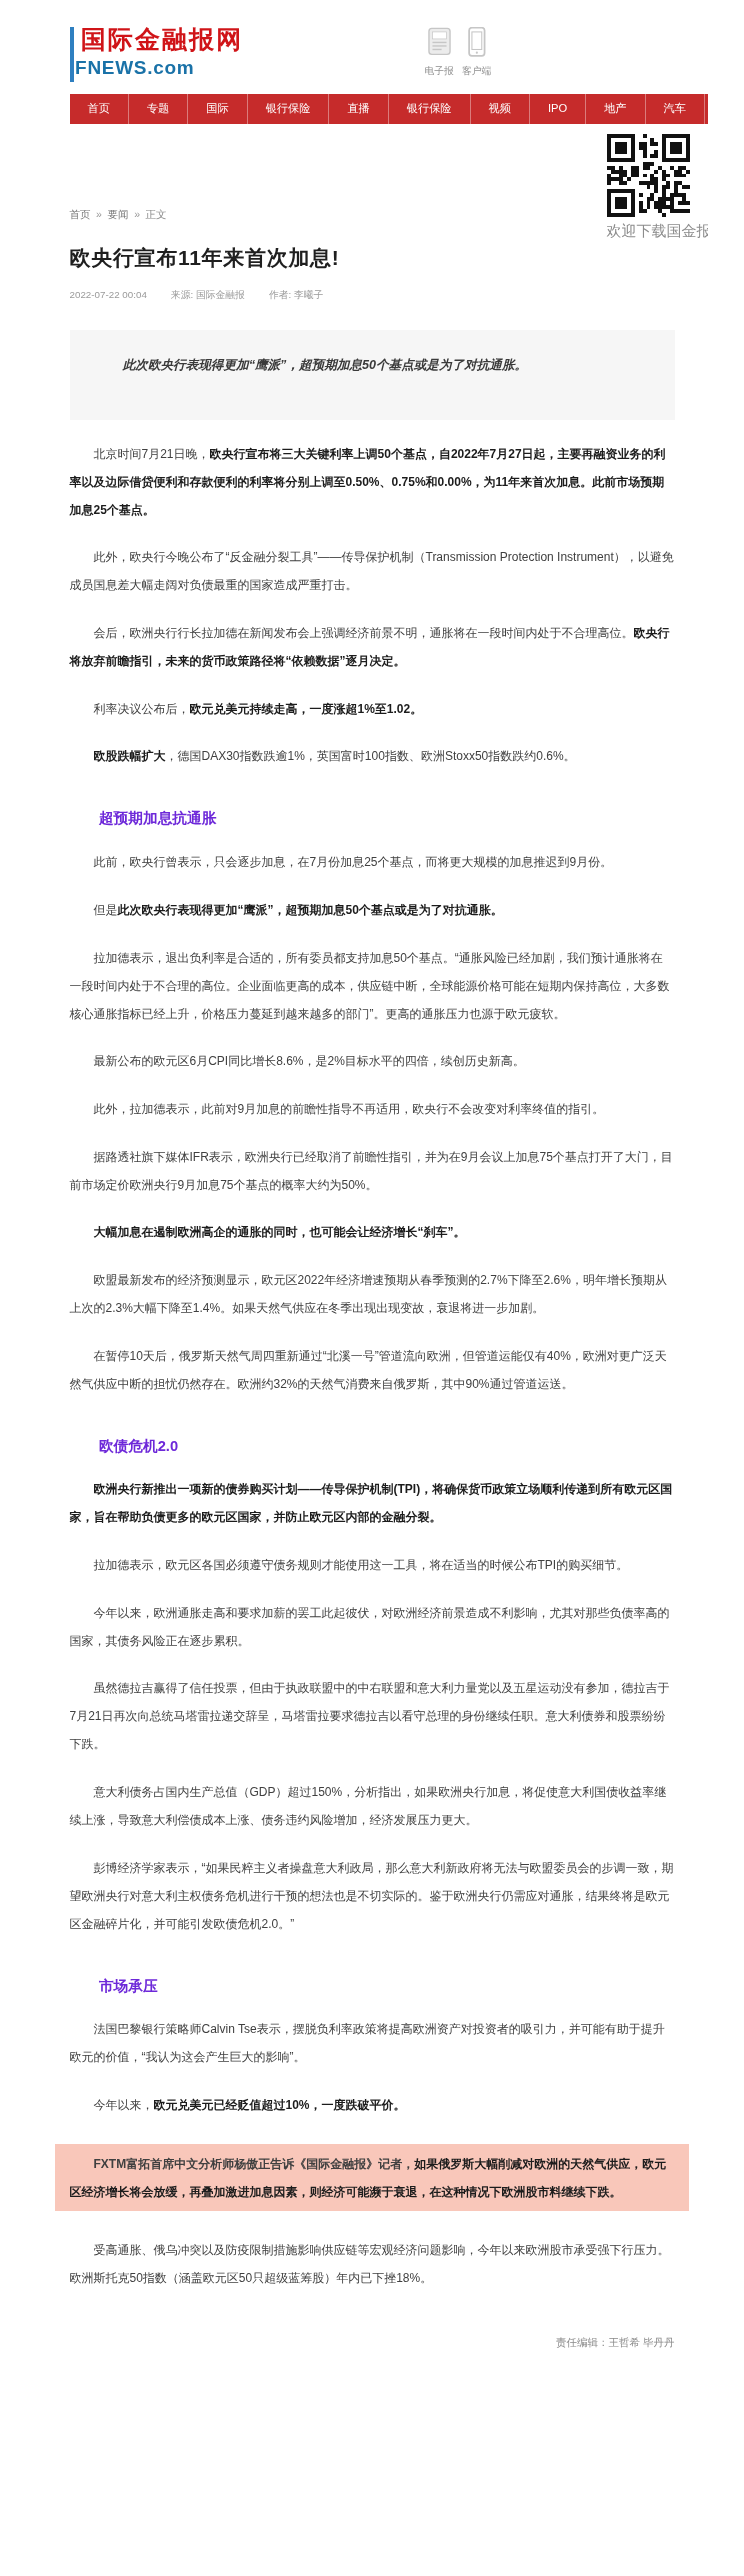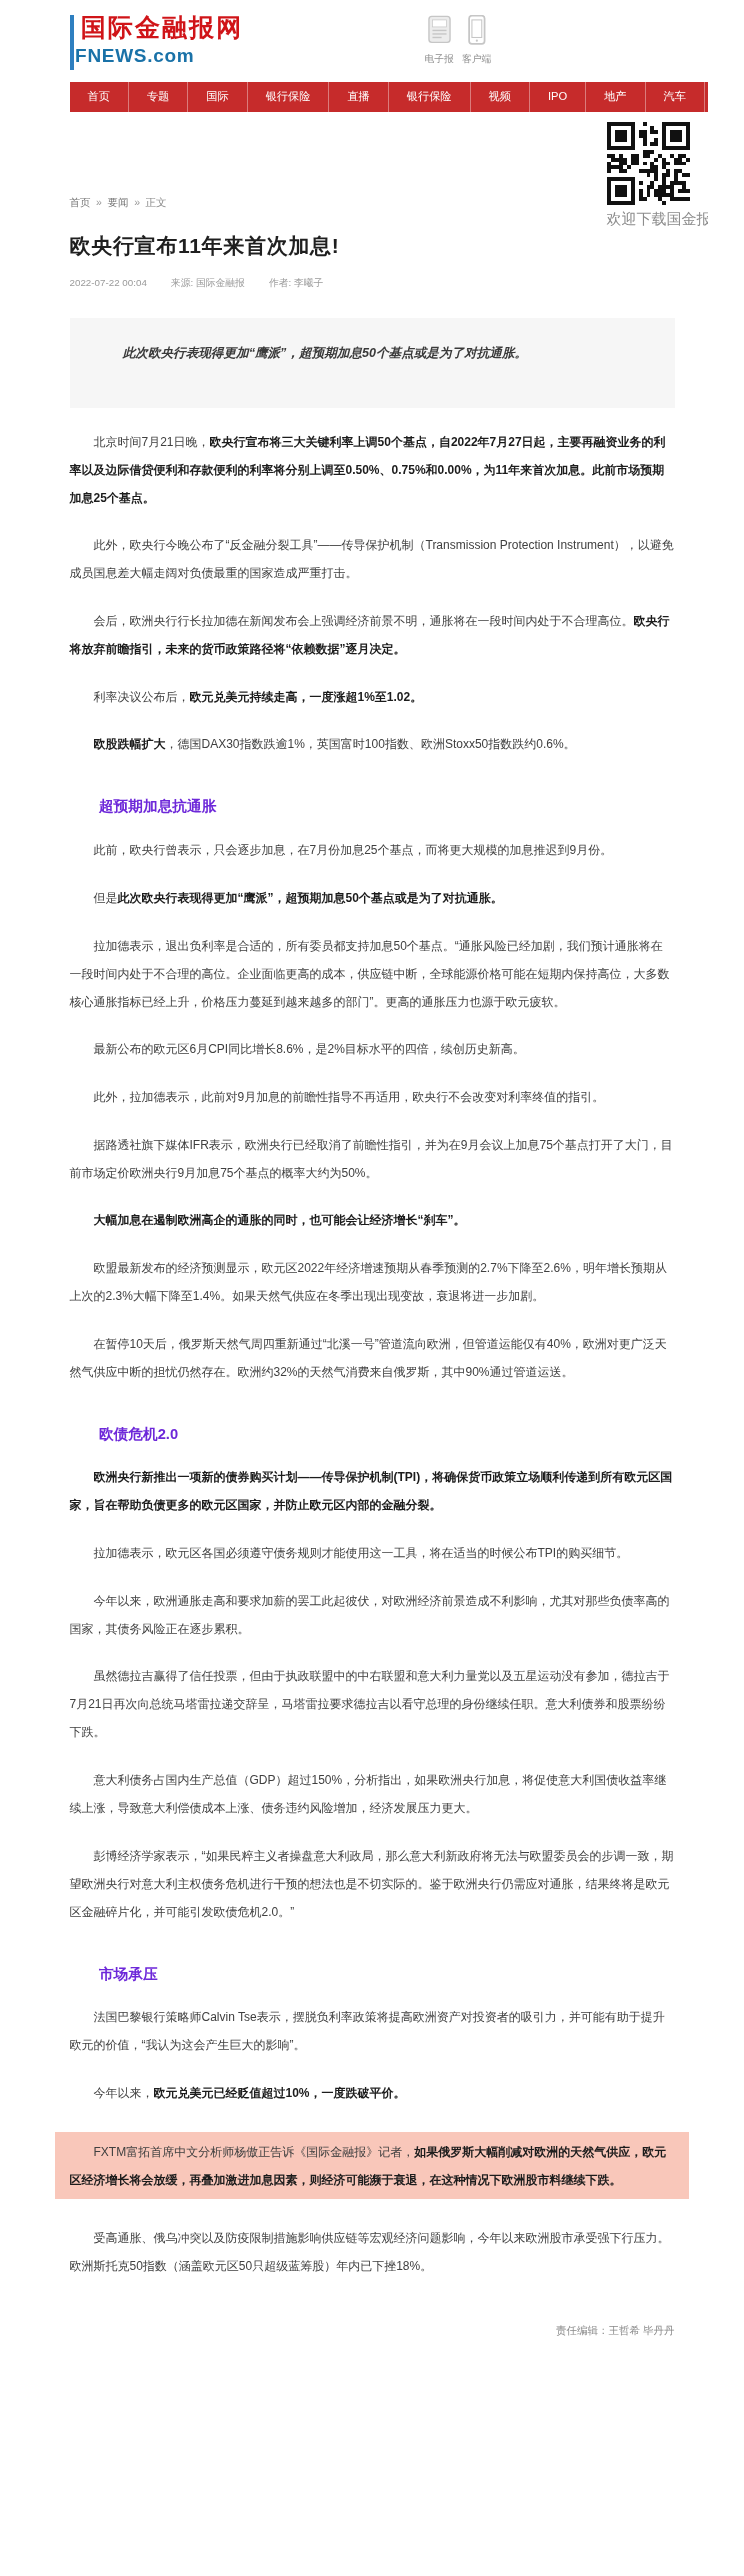--- a/index.html
+++ b/index.html
@@ -5,7 +5,7 @@
   * { margin:0; padding:0; box-sizing:border-box; }
   html,body { background:#ffffff; }
   body { font-family:"Liberation Sans","DejaVu Sans",sans-serif; }
-  .page { position:relative; width:671px; margin:4px auto; overflow:hidden; background:#fff; }
+  .page { position:relative; width:671px; margin:16px auto; overflow:hidden; background:#fff; }
 
   
   .site-header { position:relative; height:78px; }

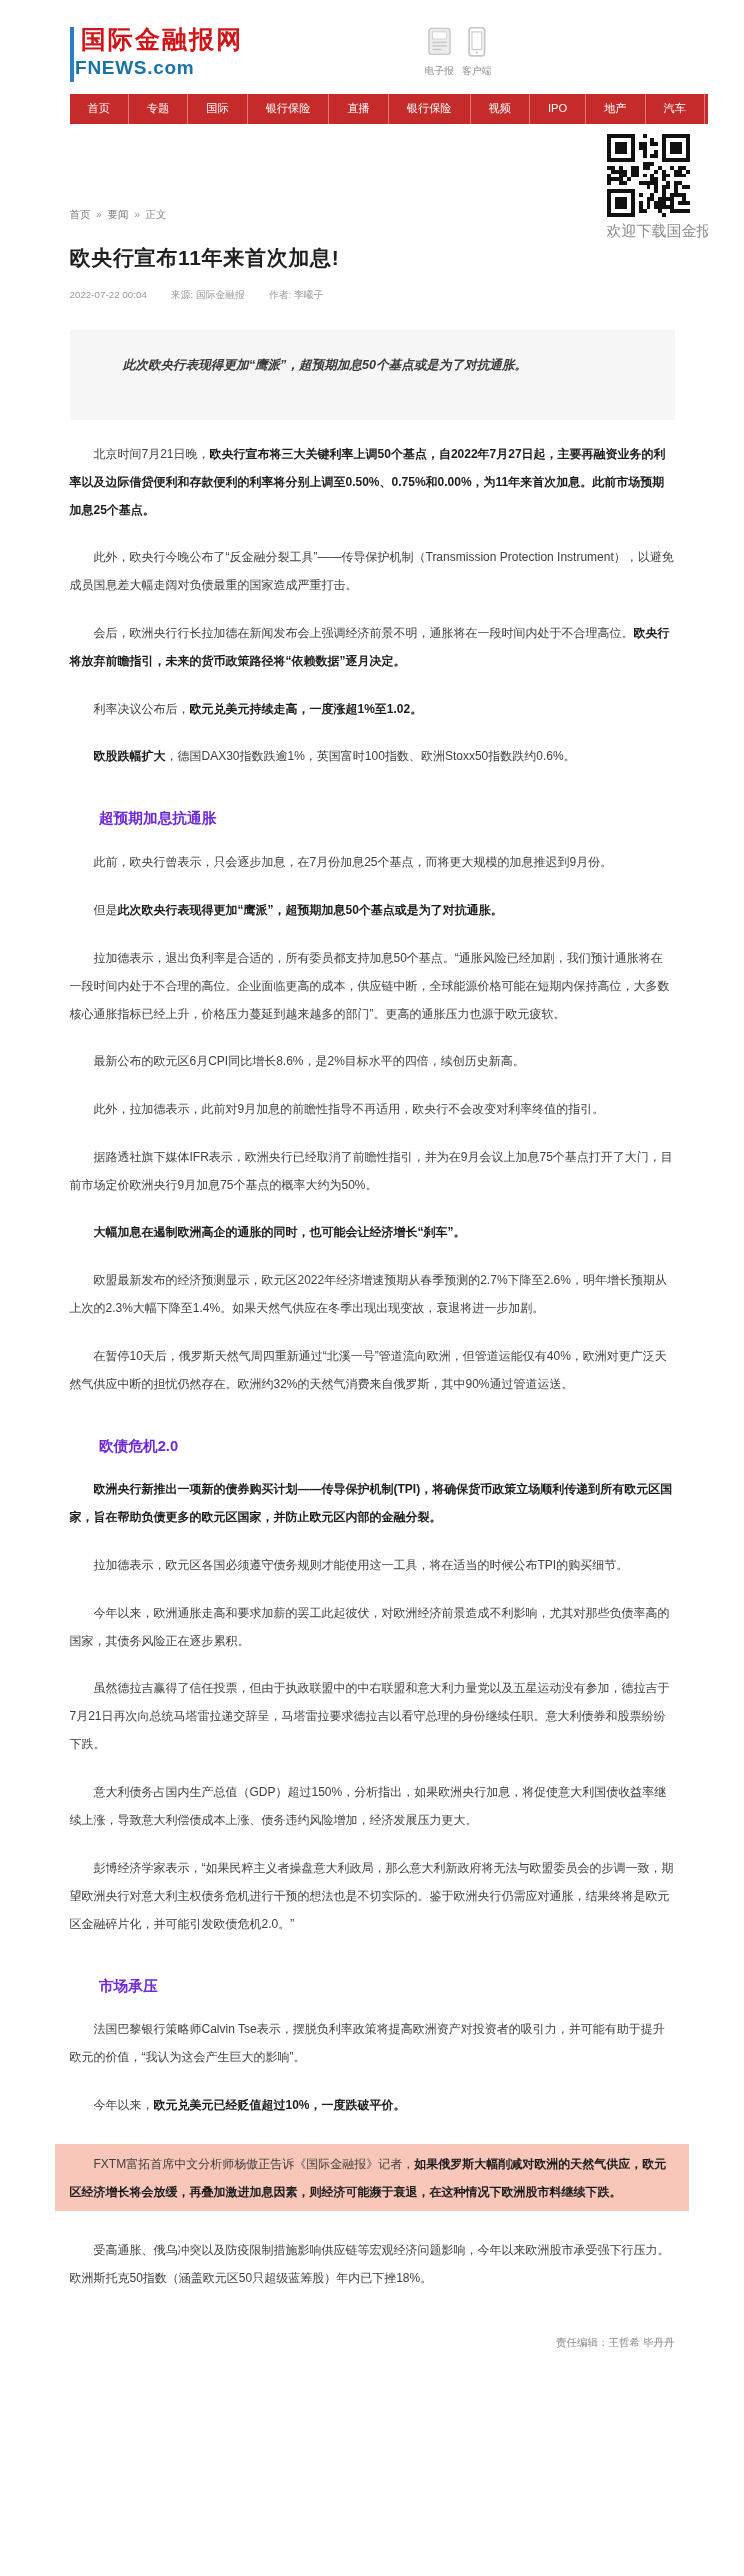--- a/index.html
+++ b/index.html
@@ -48,7 +48,7 @@
   .article-body p.para { font-size:12px; color:#404040; line-height:28px; text-indent:2em; margin:19.7px 0; }
   .article-body p.para strong { color:#1c1c1c; }
   .article-body h2.section-heading { color:#6d28d9; font-size:14.7px; font-weight:bold; text-indent:2em; margin:39px 0 19.7px 0; }
-  .article-body p.highlight { background:#f9c7ba; margin:25px -14.7px; padding:5.6px 14.7px; }
+  .article-body p.highlight { background:#f9c7ba; margin:25px -14.7px; padding:5.6px 14.7px;font-weight:bold; }
 
   .editor-note { text-align:right; font-size:10.5px; color:#8a8a8a; margin:44px 0 34px 0; }
 </style>

